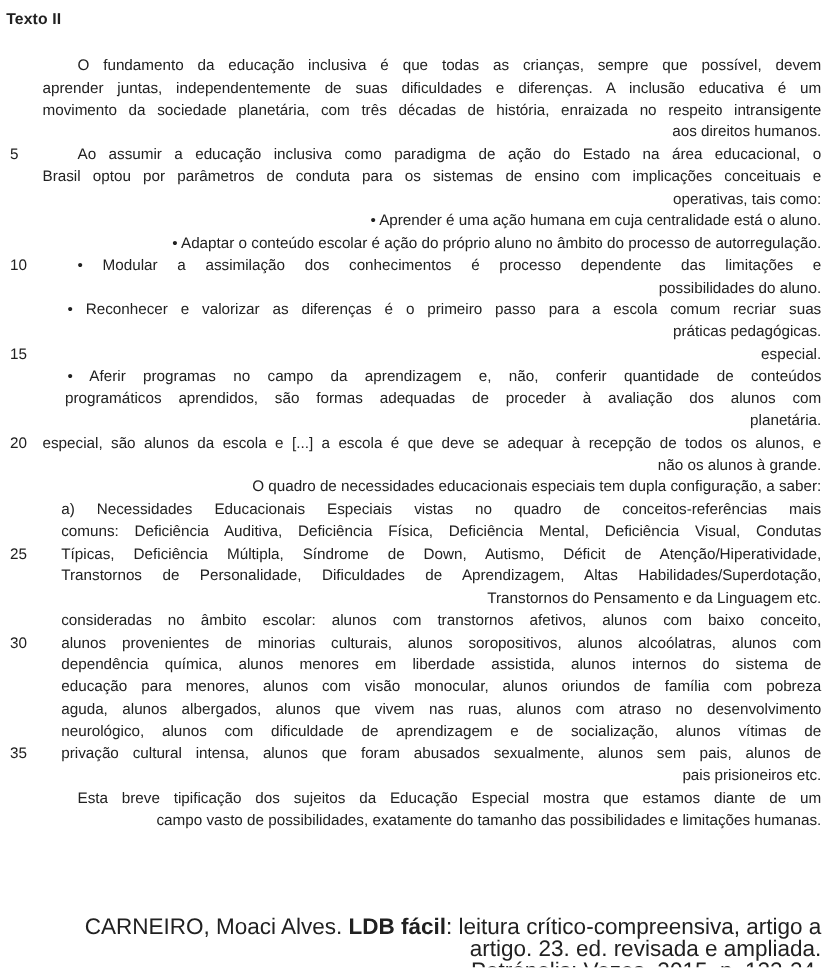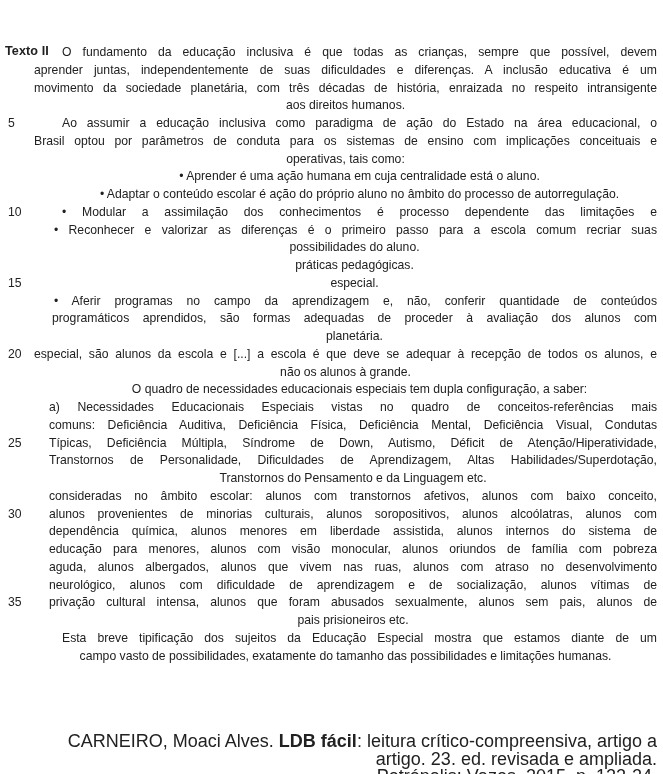--- a/index.html
+++ b/index.html
@@ -13,7 +13,7 @@
   }
   .title{
     position:absolute;top:8px;left:5px;
-    font-size:12.6px;font-weight:bold;letter-spacing:0.1px;margin-top:36px;
+    font-size:12.6px;font-weight:bold;letter-spacing:0.1px;
   }
   .lines{position:absolute;top:44px;left:0;width:663px;}
   .row{position:relative;line-height:17.75px;font-size:12.2px;}

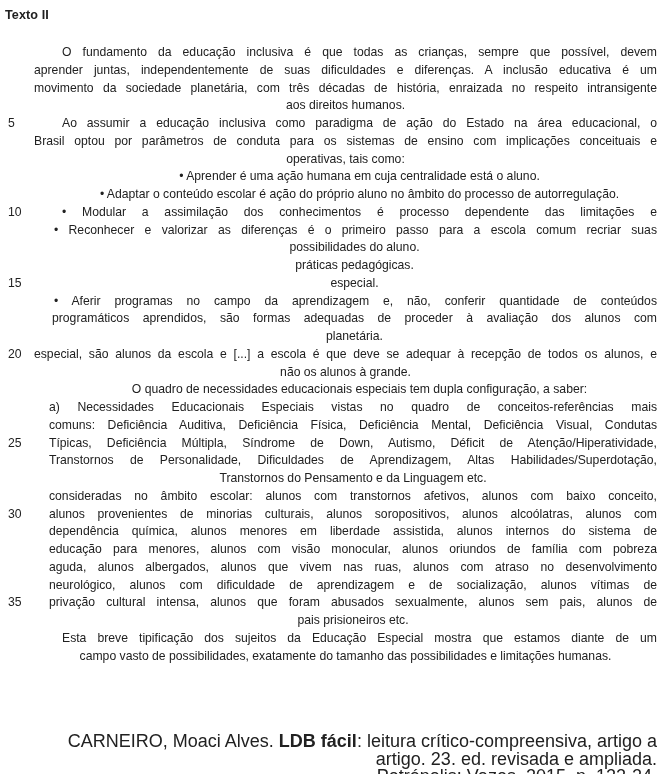--- a/index.html
+++ b/index.html
@@ -23,7 +23,7 @@
   }
   .line-text{
     display:block;margin-left:34px;margin-right:6px;
-    text-align:center;white-space:normal;
+    text-align:right;white-space:normal;
   }
   .justify .line-text{text-align:justify;text-align-last:justify;}
   .indent   .line-text{padding-left:28px;}

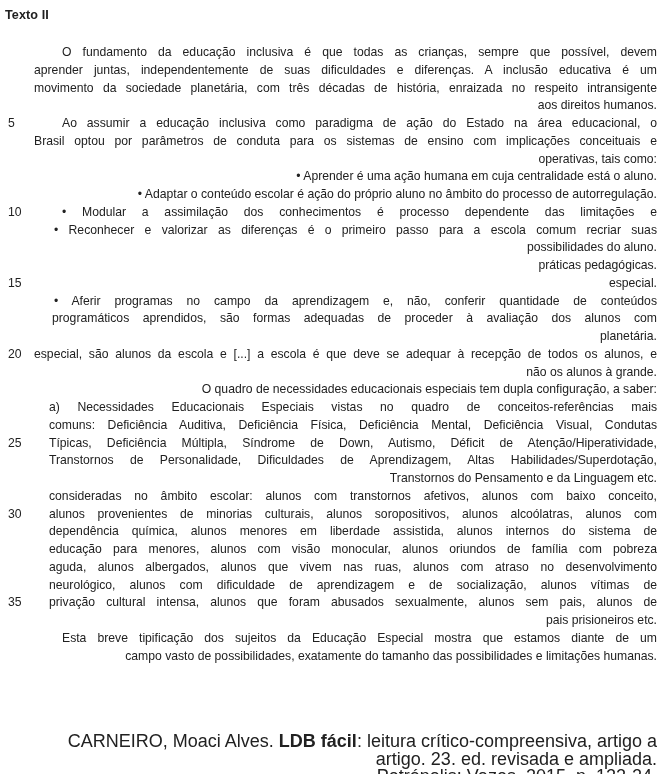--- a/index.html
+++ b/index.html
@@ -85,13 +85,13 @@
       <span class="line-number">10</span>
       <span class="line-text">• Modular a assimilação dos conhecimentos é processo dependente das limitações e</span>
     </div>
+      <div class="row hang">
+      <span class="line-number"></span>
+      <span class="line-text">possibilidades do aluno.</span>
+    </div>
       <div class="row bullet-b justify">
       <span class="line-number"></span>
       <span class="line-text">• Reconhecer e valorizar as diferenças é o primeiro passo para a escola comum recriar suas</span>
-    </div>
-      <div class="row hang">
-      <span class="line-number"></span>
-      <span class="line-text">possibilidades do aluno.</span>
     </div>
       <div class="row hang">
       <span class="line-number"></span>

